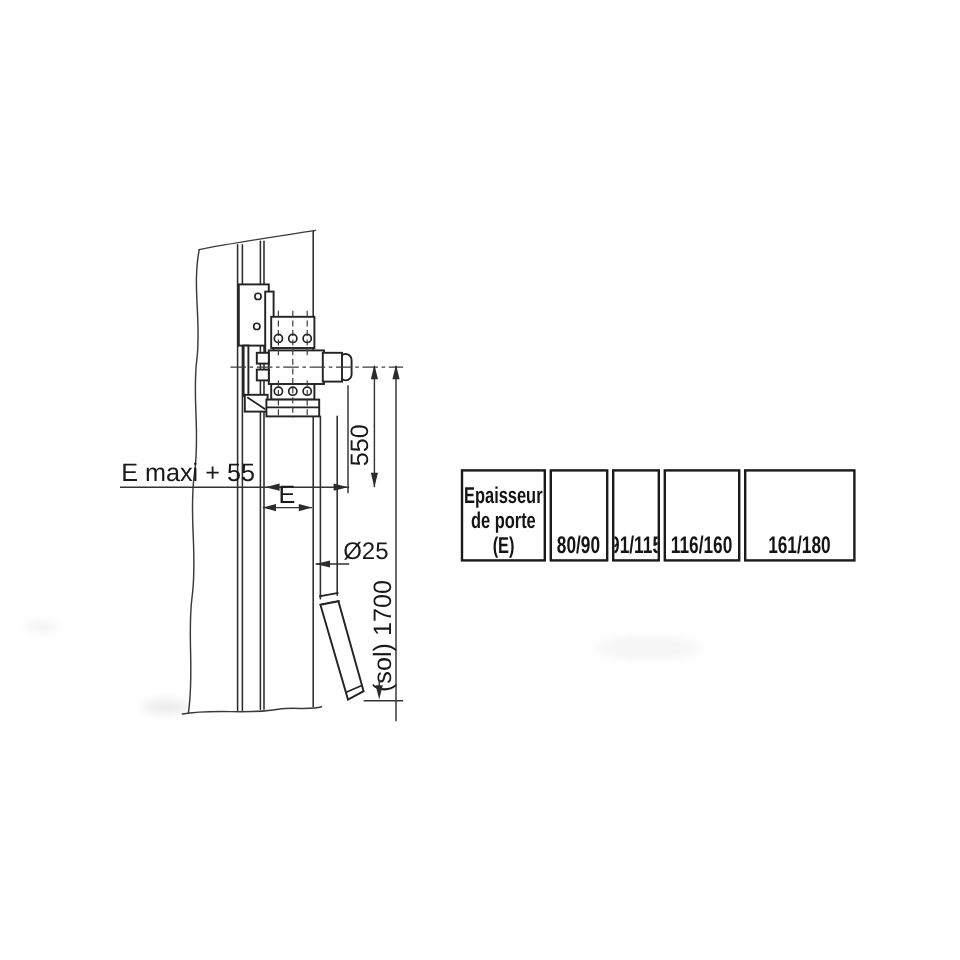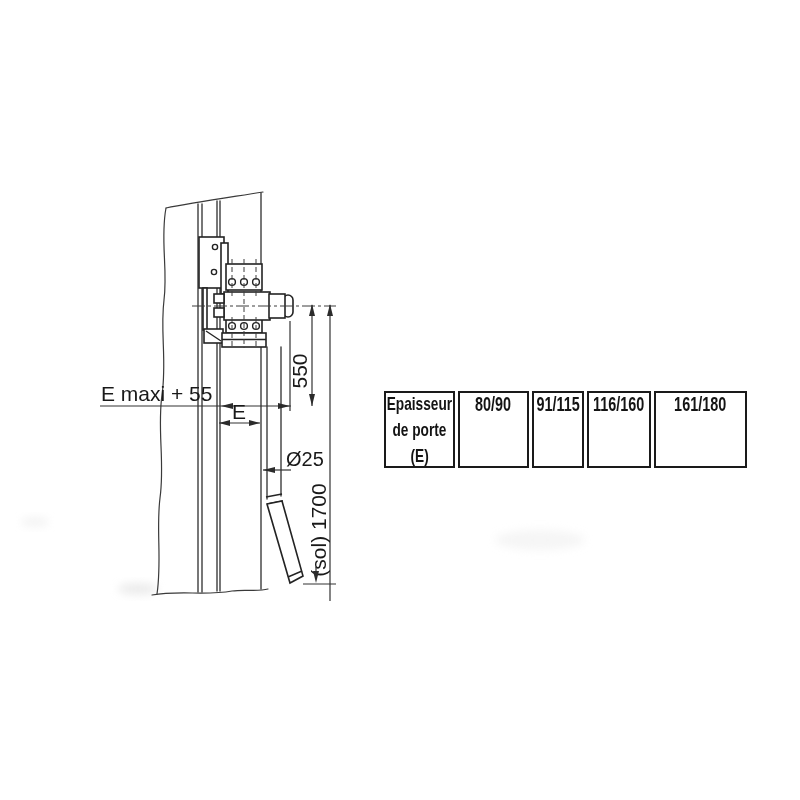--- a/index.html
+++ b/index.html
@@ -35,7 +35,7 @@
     border:2px solid #1a1a1a;
     background:#ffffff;
     display:flex;flex-direction:column;
-    align-items:center;justify-content:space-between;
+    align-items:center;justify-content:flex-end;
     color:#141414;
     font-weight:700;
     overflow:hidden;

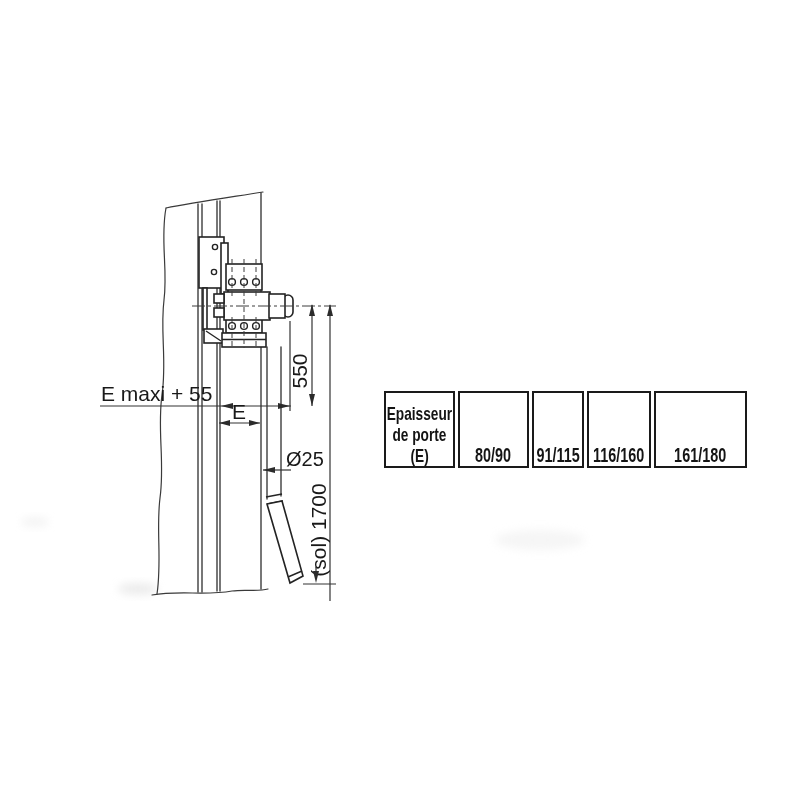--- a/index.html
+++ b/index.html
@@ -48,7 +48,7 @@
   }
   .t-head{width:71px;font-size:19px;line-height:21px;}
   .t-val {font-size:20px;line-height:22px;}
-  .w1{width:71px}.w2{width:52px}.w3{width:64px}.w4{width:93px}
+  .w1{width:49px}.w2{width:52px}.w3{width:64px}.w4{width:93px}
 </style>
 </head>
 <body>

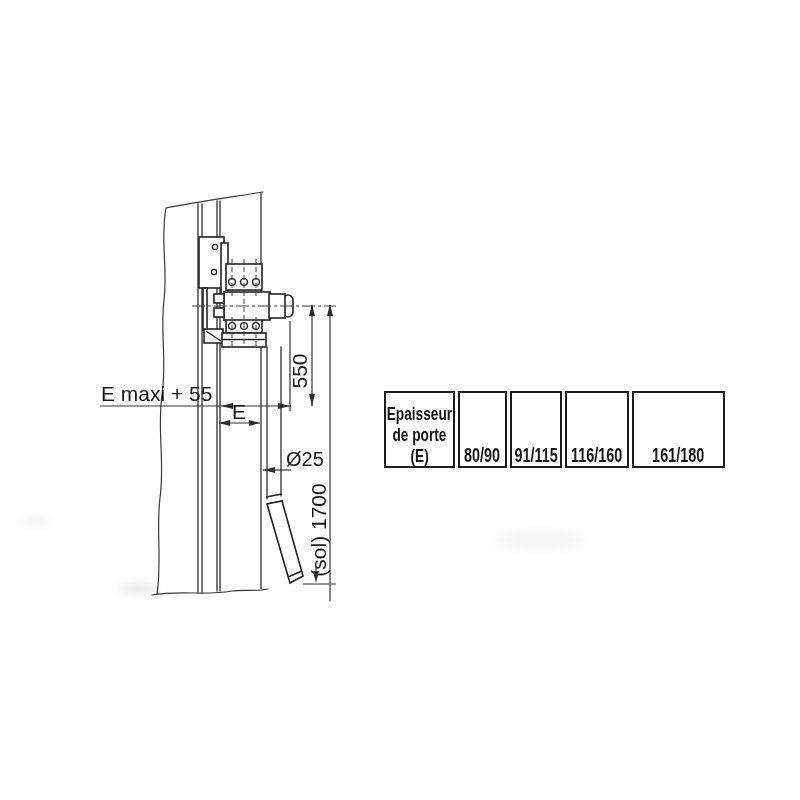--- a/index.html
+++ b/index.html
@@ -48,7 +48,7 @@
   }
   .t-head{width:71px;font-size:19px;line-height:21px;}
   .t-val {font-size:20px;line-height:22px;}
-  .w1{width:49px}.w2{width:52px}.w3{width:64px}.w4{width:93px}
+  .w1{width:49px}.w2{width:40px}.w3{width:64px}.w4{width:93px}
 </style>
 </head>
 <body>

